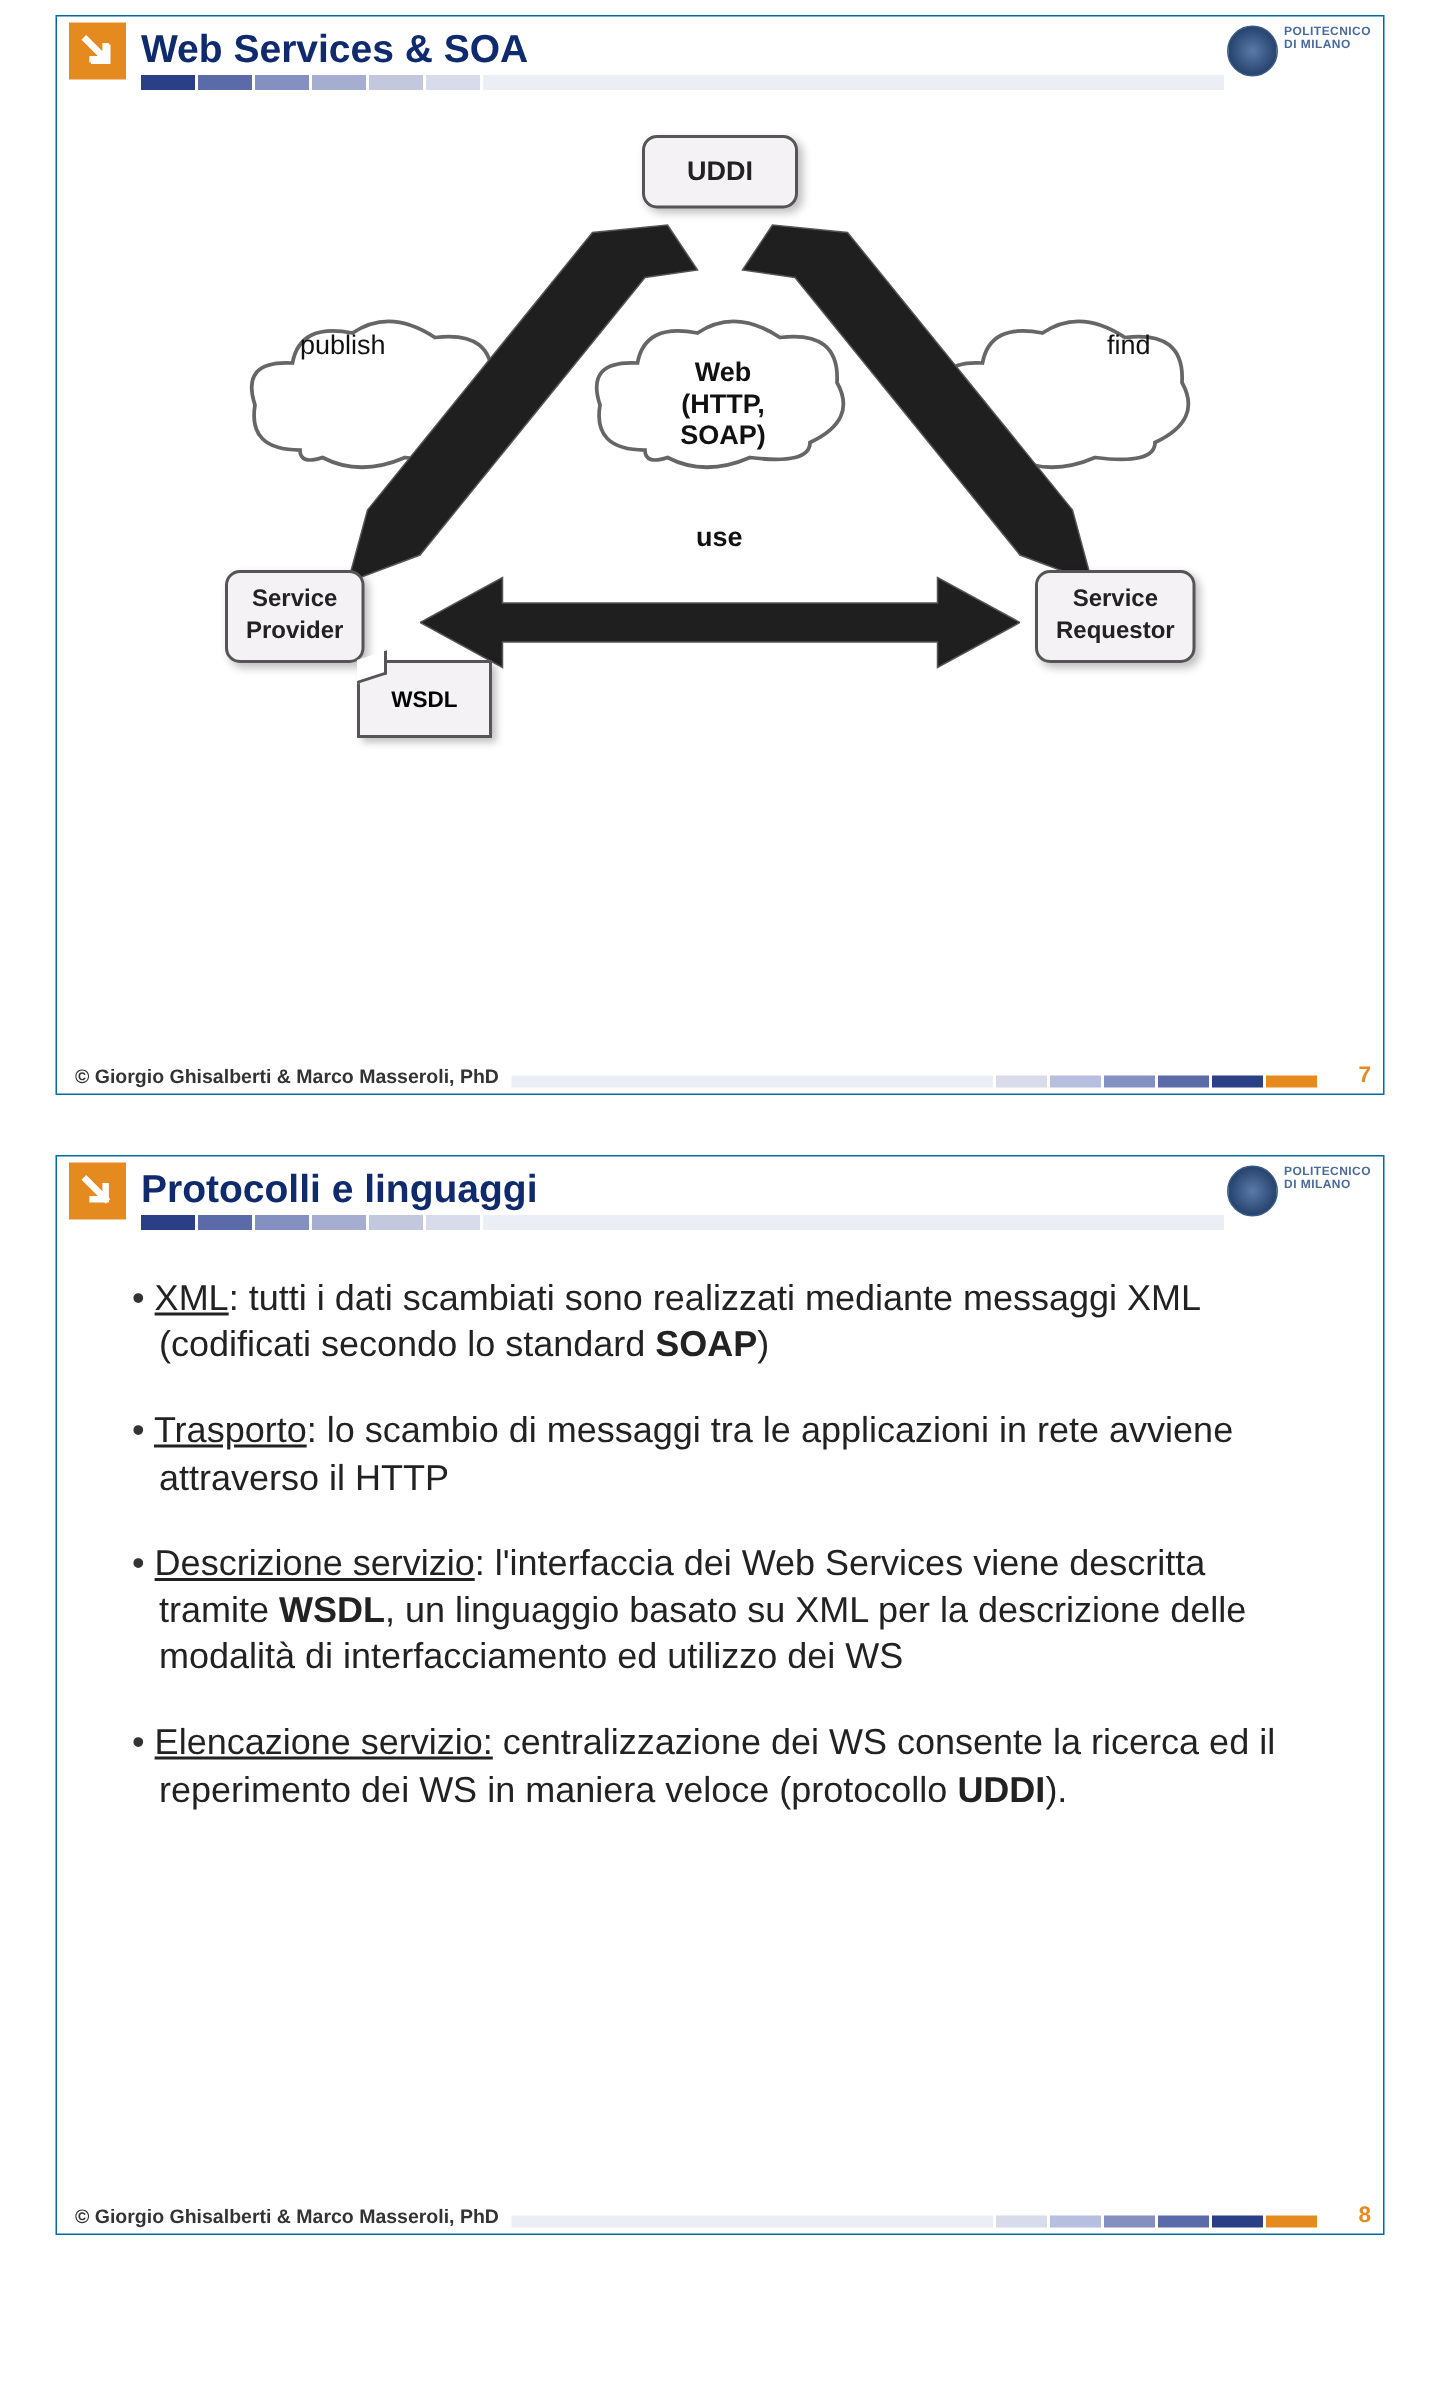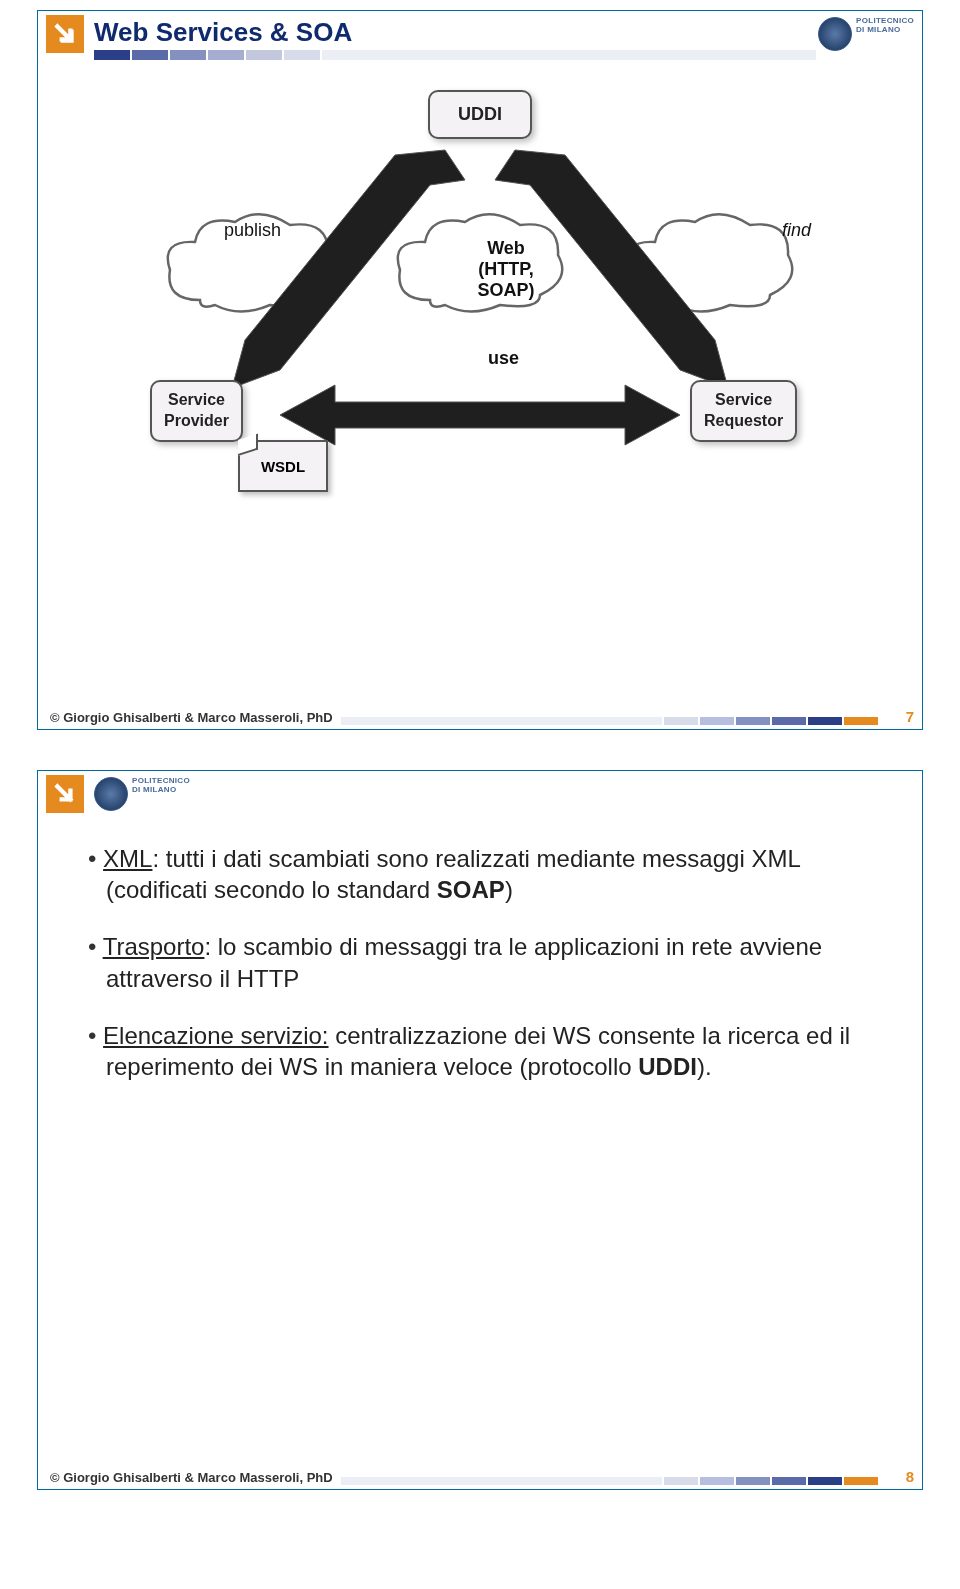--- a/index.html
+++ b/index.html
@@ -104,7 +104,6 @@
     font-family: Verdana, Arial, sans-serif;
     font-size: 18px;
     color: #111;
-    margin-left: 24px;
   }
   .wsdl-doc {
     position: absolute;

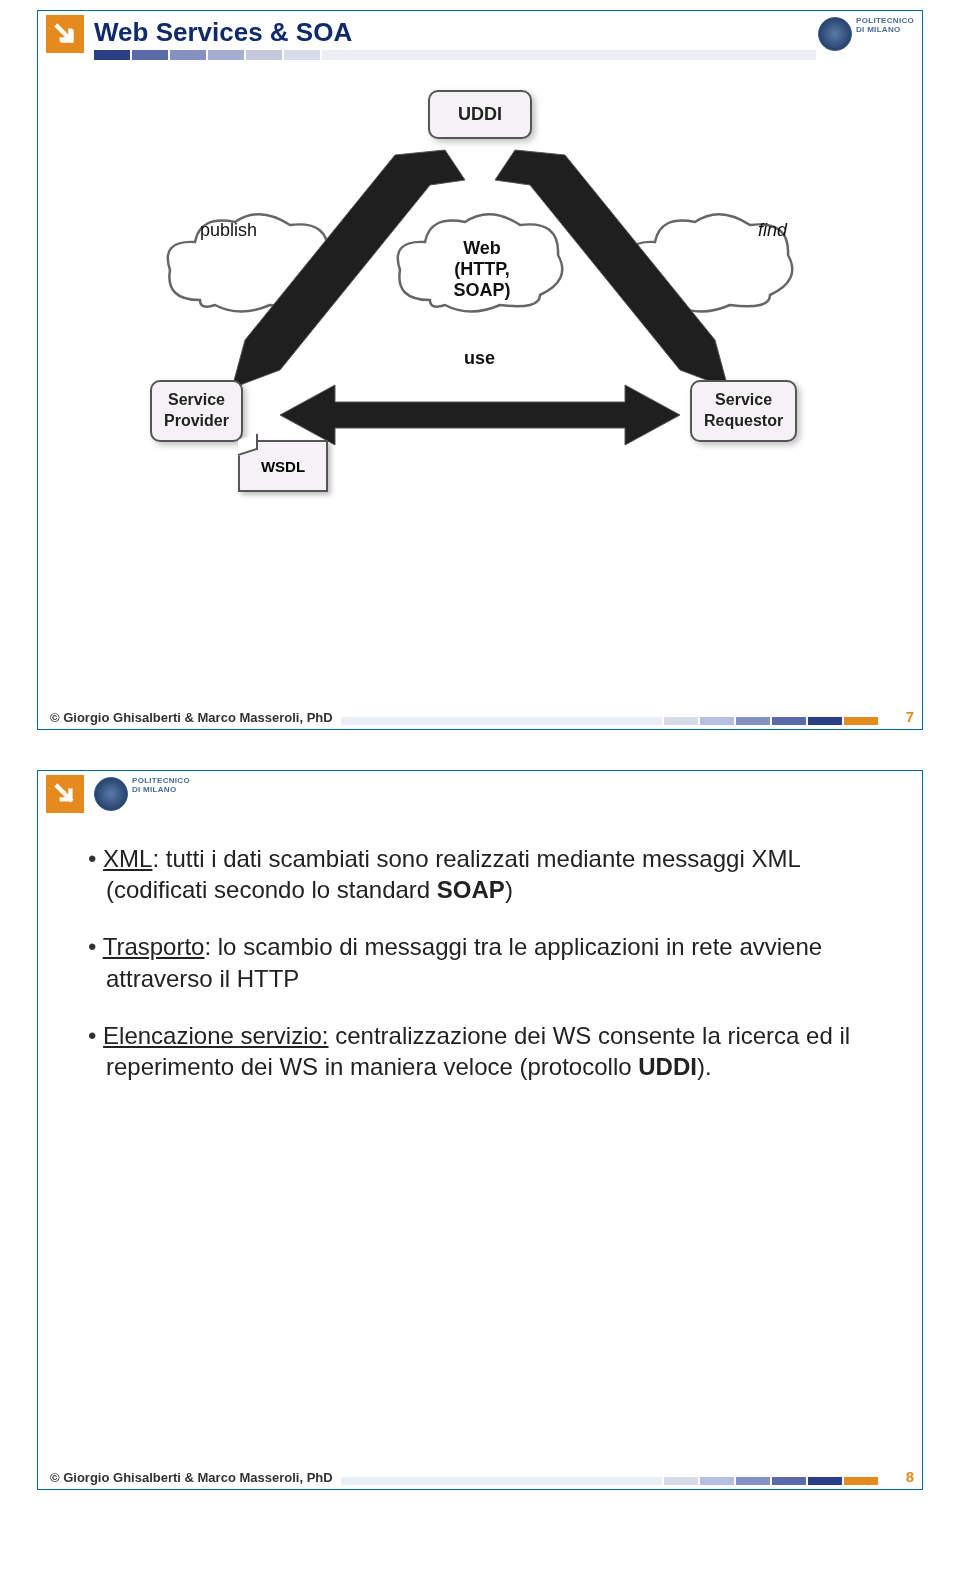--- a/index.html
+++ b/index.html
@@ -272,7 +272,7 @@
     </div>
 
     <div class="d-label" style="left:70px; top:140px;">publish</div>
-    <div class="d-label" style="left:628px; top:140px;font-style:italic;">find</div>
+    <div class="d-label" style="left:608px; top:140px;">find</div>
     <div class="d-label" style="left:334px; top:268px;font-weight:bold;">use</div>
 
   </div>

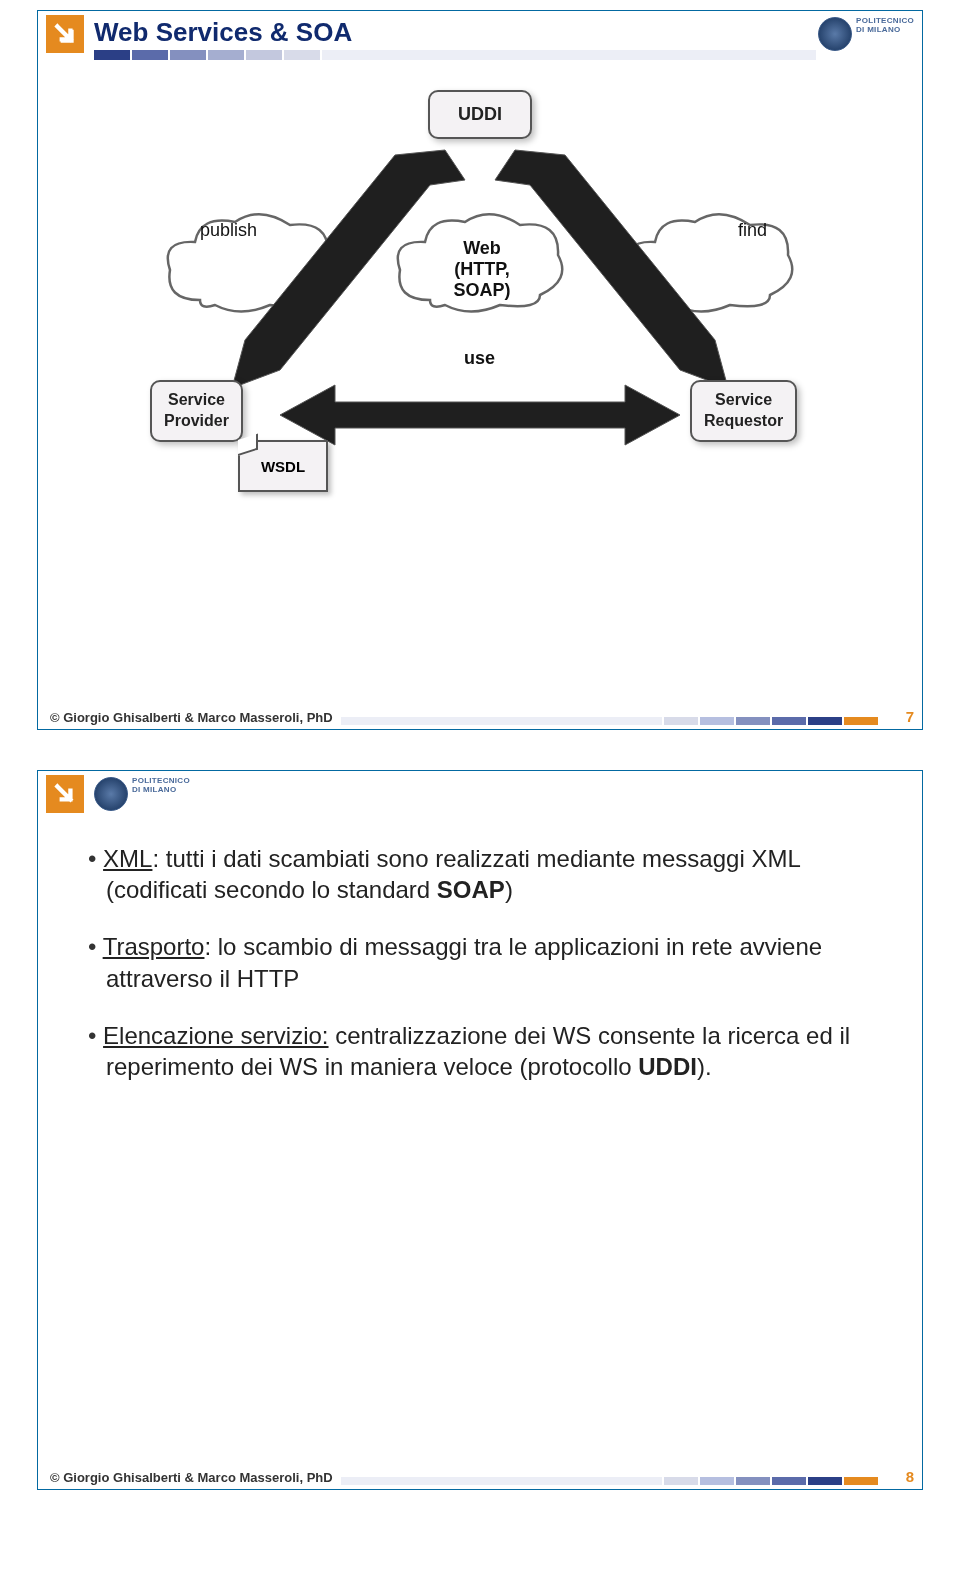--- a/index.html
+++ b/index.html
@@ -299,6 +299,18 @@
       <svg viewBox="0 0 24 24" width="26" height="26">
           <path d="M5 5 L17 17 M17 9 L17 17 L9 17" stroke="#fff" stroke-width="4" fill="none" stroke-linecap="square"></path>
         </svg>
+    </div>
+    <div class="title-block">
+      <div class="slide-title">Protocolli e linguaggi</div>
+      <div class="color-stripe">
+        <div class="seg" style="width:36px;background:#2b3f86"></div>
+        <div class="seg" style="width:36px;background:#5b6baa"></div>
+        <div class="seg" style="width:36px;background:#8490bf"></div>
+        <div class="seg" style="width:36px;background:#a5aed0"></div>
+        <div class="seg" style="width:36px;background:#c3c8de"></div>
+        <div class="seg" style="width:36px;background:#d8dbe9"></div>
+        <div class="seg" style="flex:1;background:#eceef6"></div>
+      </div>
     </div>
     <div class="logo-block">
       <div class="logo-seal"></div>

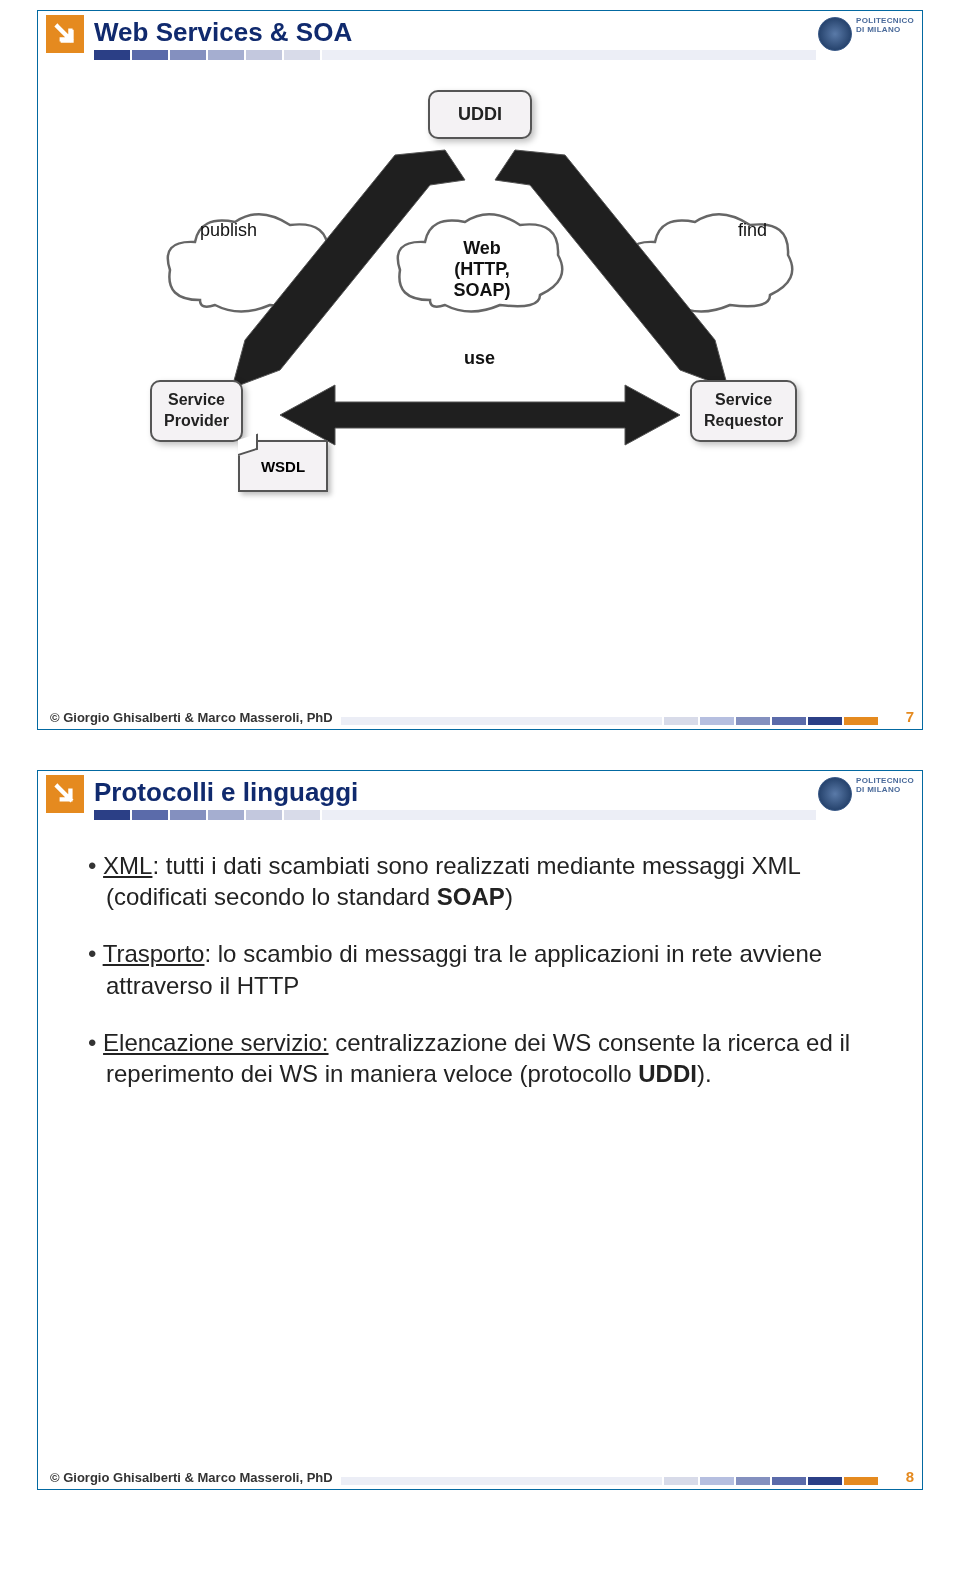--- a/index.html
+++ b/index.html
@@ -330,6 +330,9 @@
         <span class="u">Trasporto</span><span>: lo scambio di messaggi tra le applicazioni in rete avviene attraverso il HTTP</span>
       </li>
       <li>
+        <span class="u">Descrizione servizio</span><span>: l'interfaccia dei Web Services viene descritta tramite </span><span class="b">WSDL</span><span>, un linguaggio basato su XML per la descrizione delle modalità di interfacciamento ed utilizzo dei WS</span>
+      </li>
+      <li>
         <span class="u">Elencazione servizio:</span><span> centralizzazione dei WS consente la ricerca ed il reperimento dei WS in maniera veloce (protocollo </span><span class="b">UDDI</span><span>).</span>
       </li>
     </ul>

